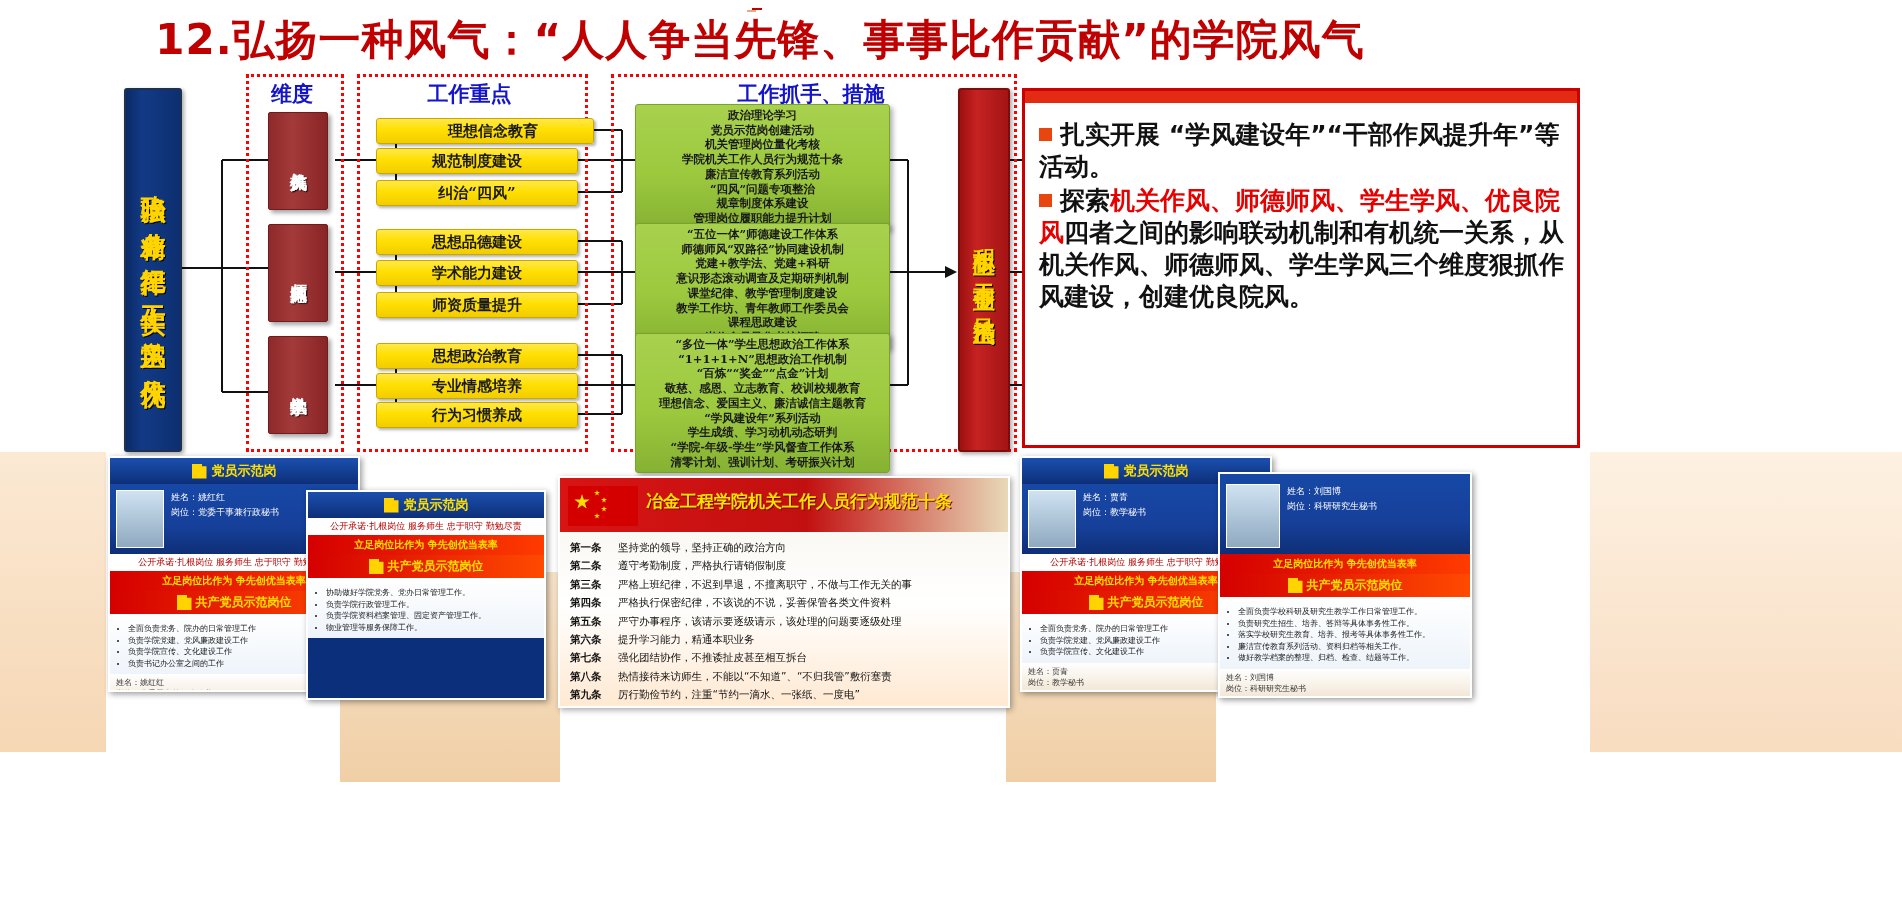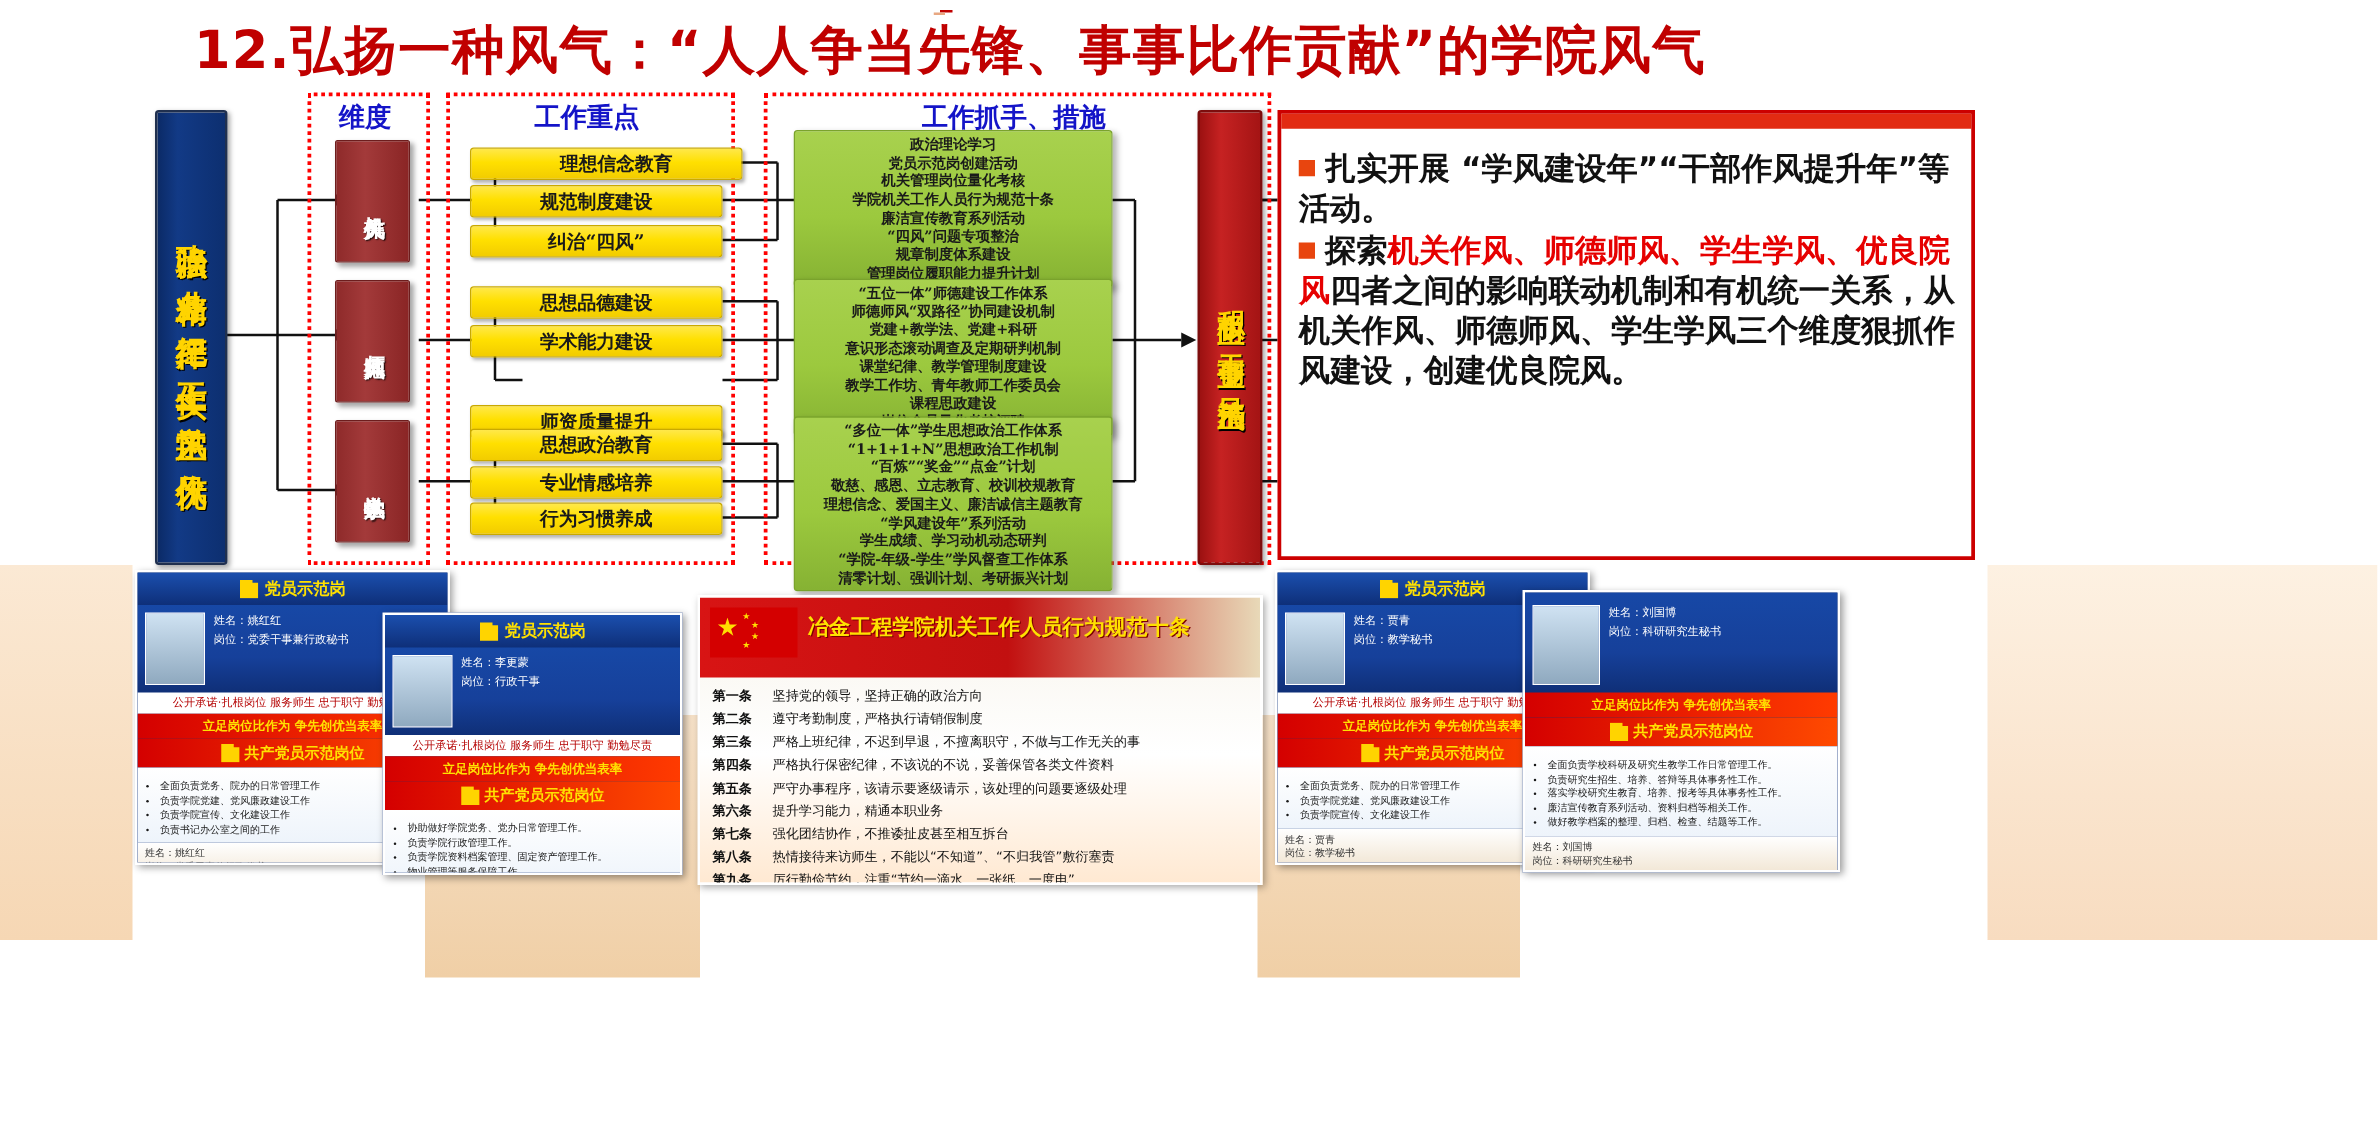--- a/index.html
+++ b/index.html
@@ -265,7 +265,7 @@
 
 <div class="yel-box" style="left:376px;top:229px;">思想品德建设</div>
 <div class="yel-box" style="left:376px;top:260px;">学术能力建设</div>
-<div class="yel-box" style="left:376px;top:292px;margin-top:32px;">师资质量提升</div>
+<div class="yel-box" style="left:376px;top:292px;">师资质量提升</div>
 
 <div class="yel-box" style="left:376px;top:343px;">思想政治教育</div>
 <div class="yel-box" style="left:376px;top:373px;">专业情感培养</div>

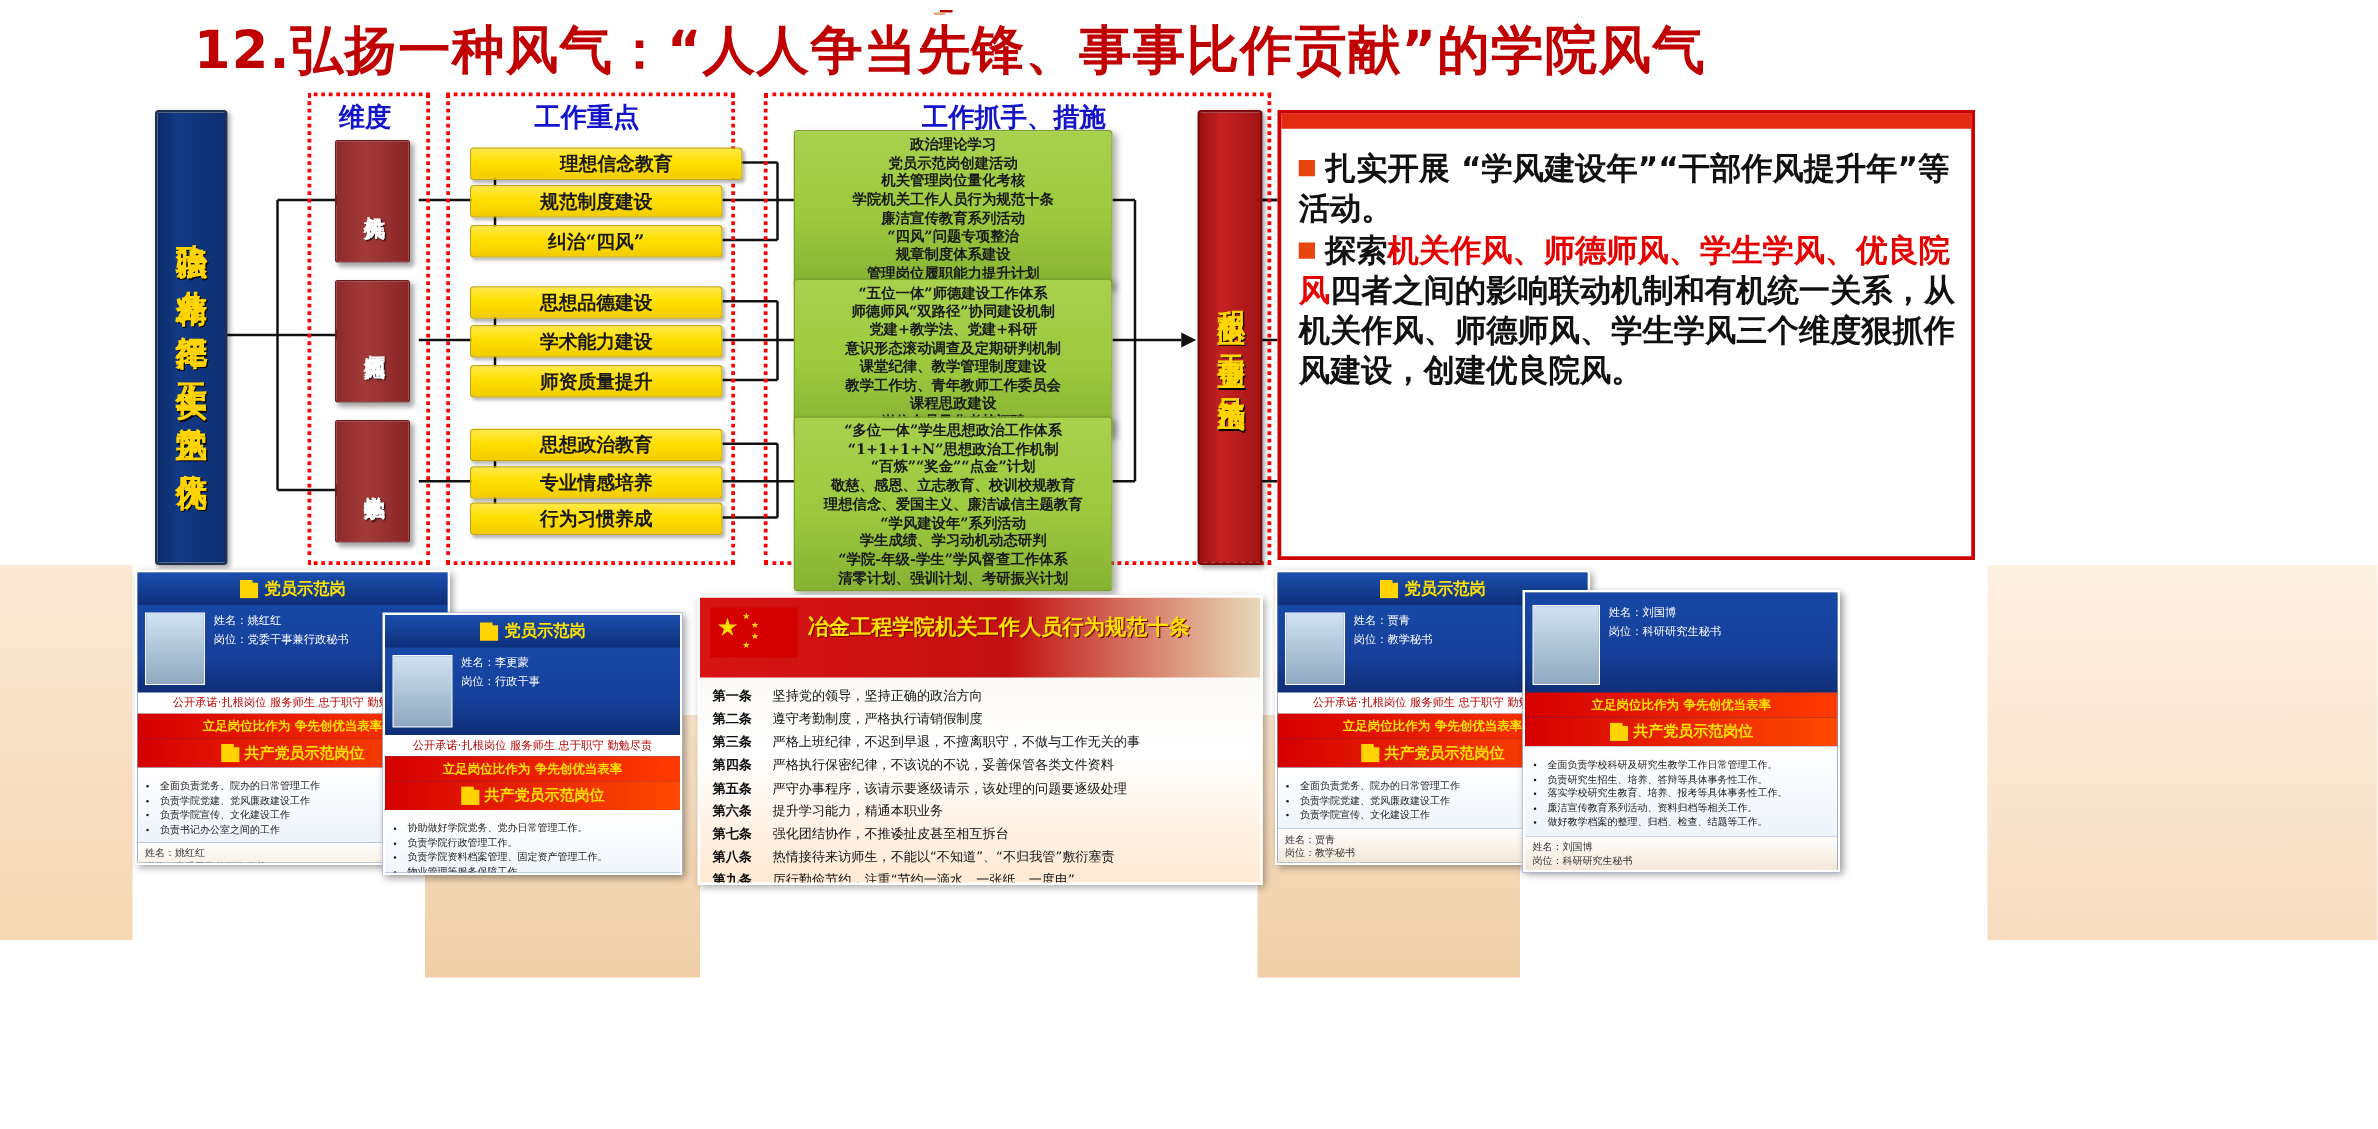--- a/index.html
+++ b/index.html
@@ -128,7 +128,7 @@
     background:linear-gradient(to bottom,#f7f3ea 0%,#ffffff 55%,#ffe9d2 100%);
     border:2px solid #ffffff;box-shadow:2px 2px 6px rgba(0,0,0,.35);overflow:hidden;
   }
-  #banner-top{height:64px;background:linear-gradient(to right,#d81414 0%,#c21010 55%,#e8d9b8 100%);
+  #banner-top{height:54px;background:linear-gradient(to right,#d81414 0%,#c21010 55%,#e8d9b8 100%);
               position:relative;}
   #banner-title{position:absolute;left:86px;top:12px;color:#ffe100;font-size:17px;font-weight:bold;white-space:nowrap;
                 text-shadow:1px 1px 0 #7a0000;}

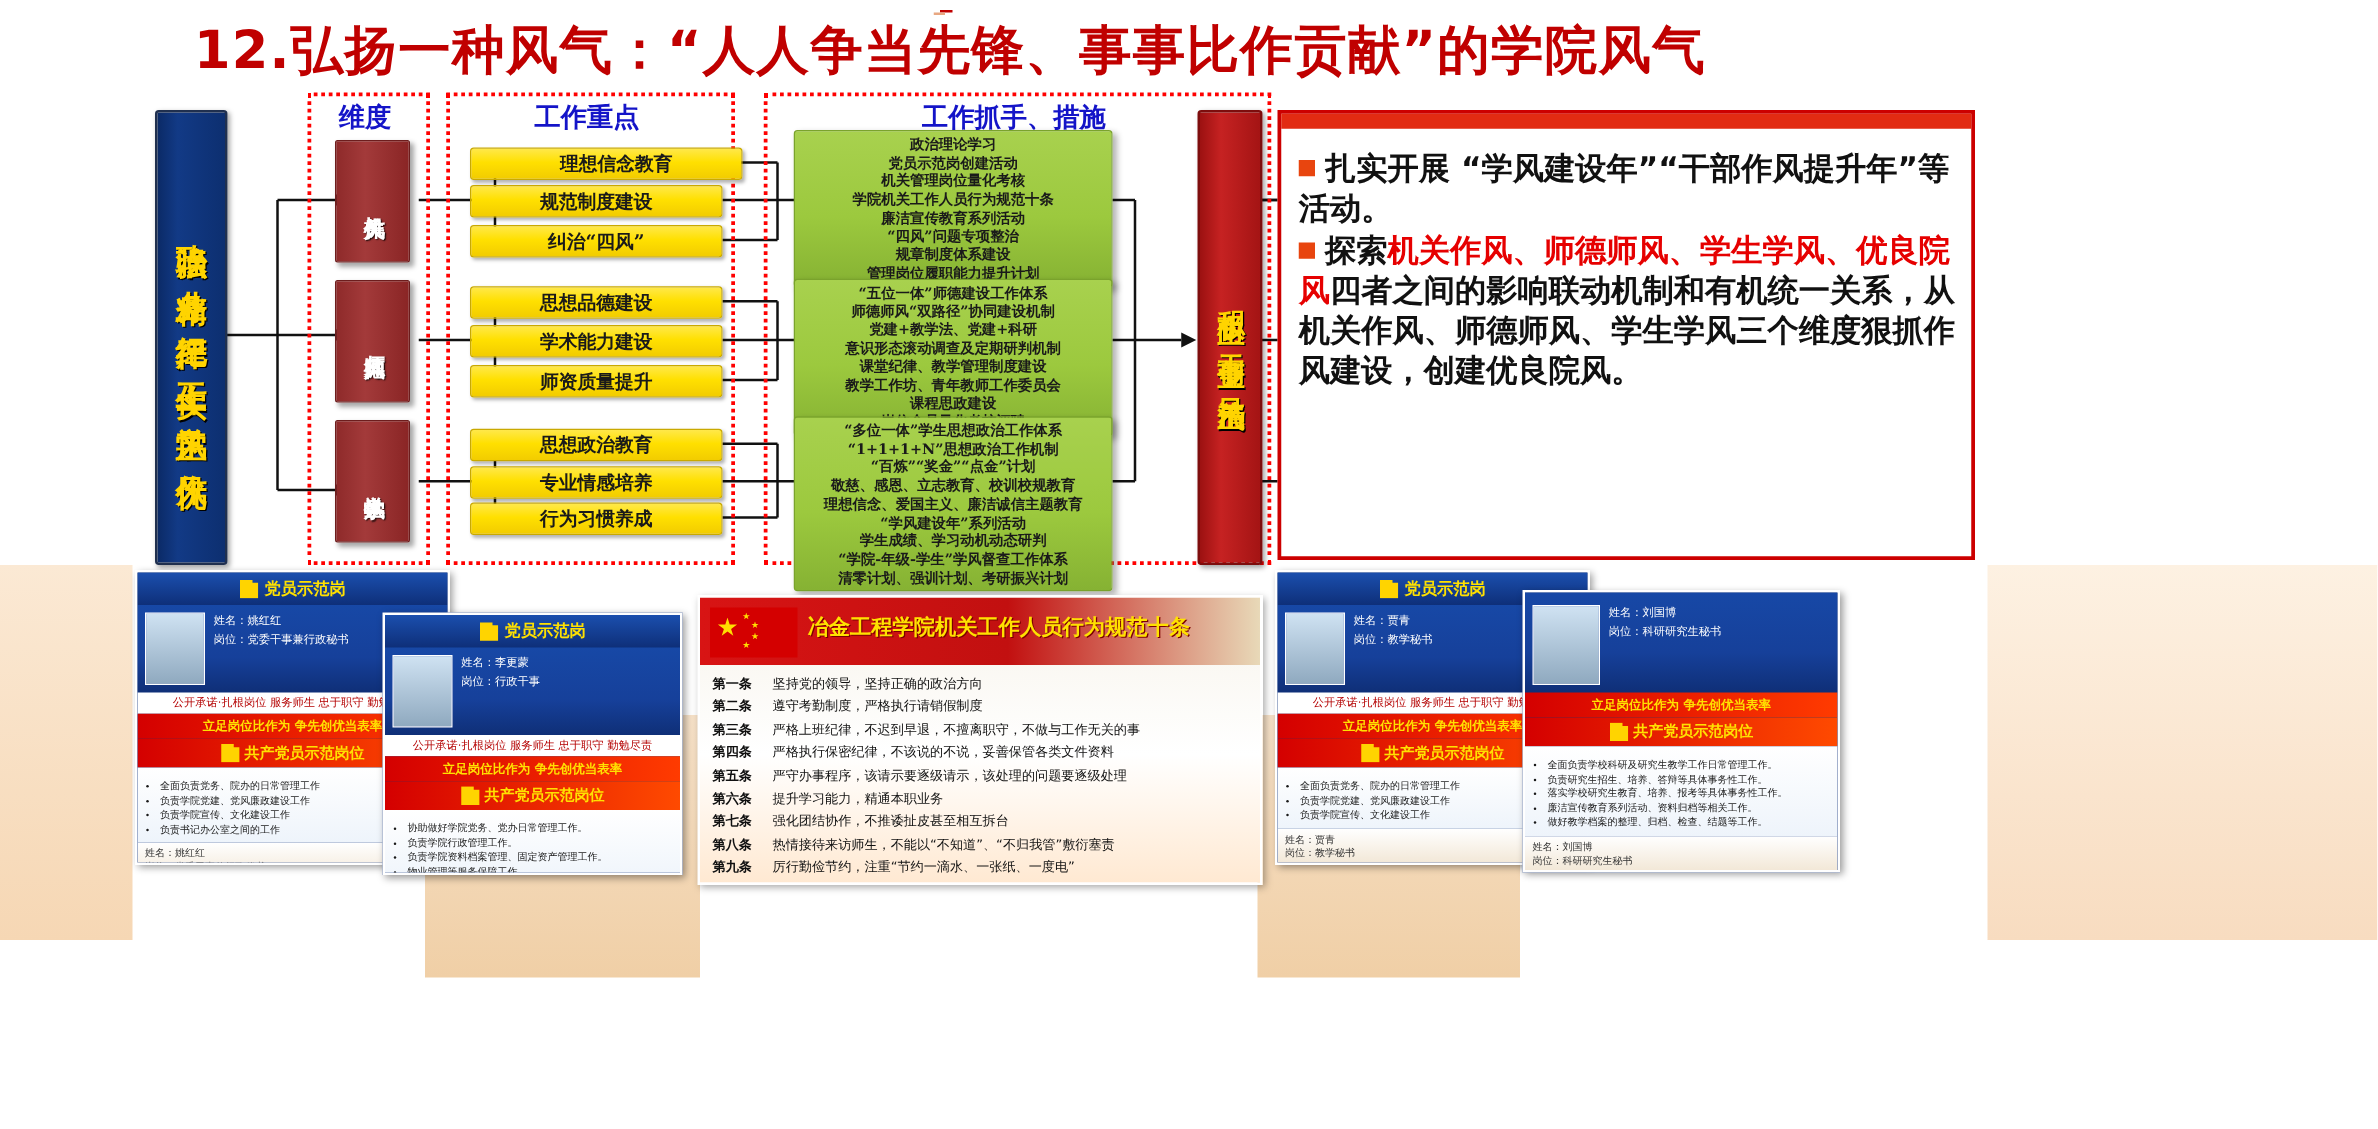--- a/index.html
+++ b/index.html
@@ -364,13 +364,6 @@
       <span class="emblem"></span>
       <span class="t">党员示范岗</span>
     </div>
-    <div class="card-mid">
-      <div class="photo"></div>
-      <div class="fields">
-        <div><span>姓名：</span><span>李更蒙</span></div>
-        <div><span>岗位：</span><span>行政干事</span></div>
-      </div>
-    </div>
     <div class="card-band2">公开承诺·扎根岗位 服务师生 忠于职守 勤勉尽责</div>
     <div class="card-band">立足岗位比作为 争先创优当表率</div>
     <div class="card-low-hdr">

